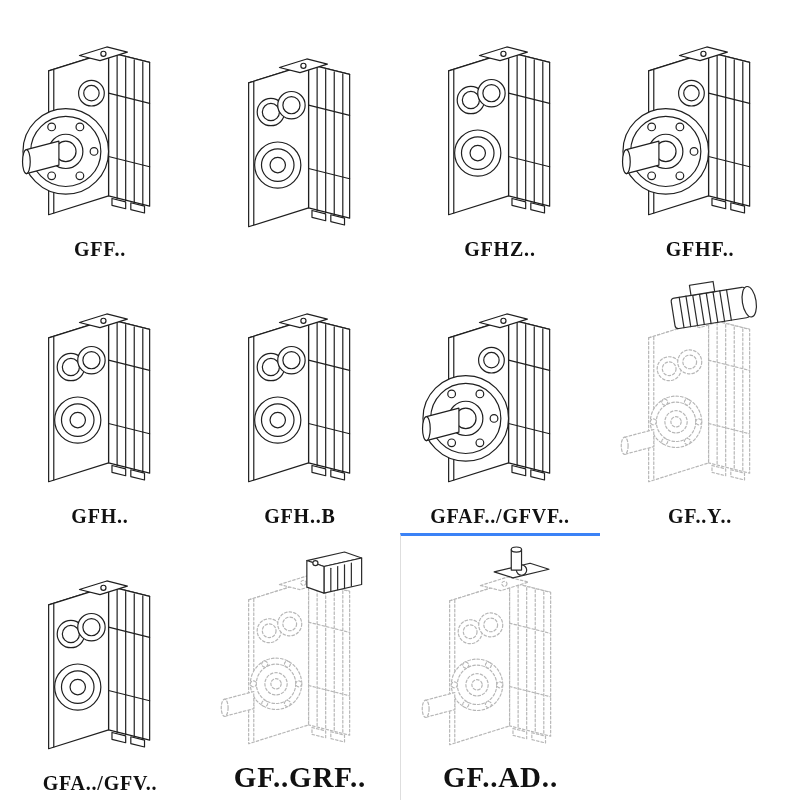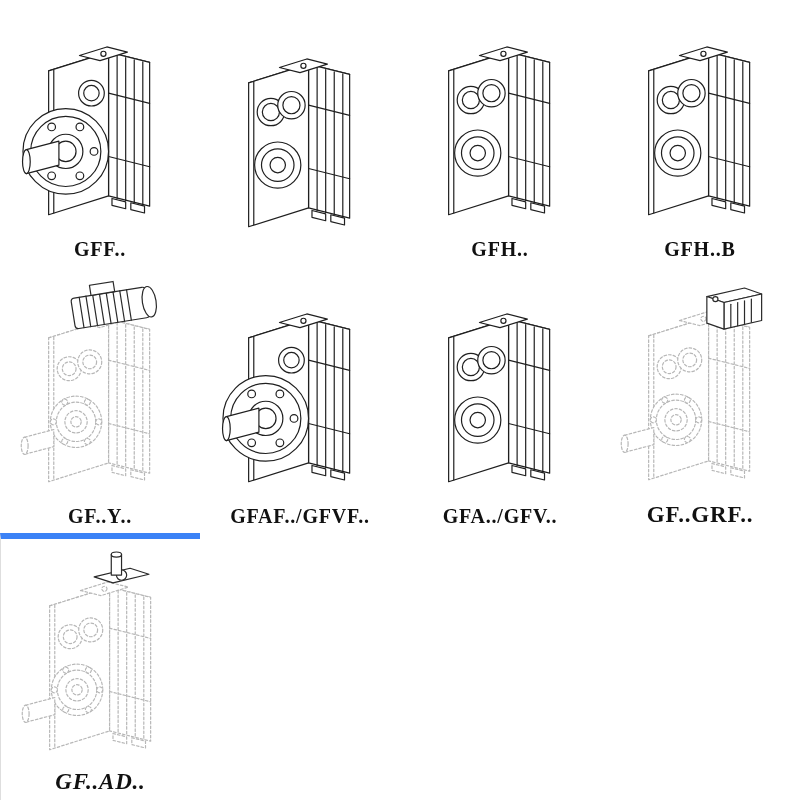--- a/index.html
+++ b/index.html
@@ -215,6 +215,14 @@
     </div>
   </figure>
 
+  <figure class="cell">
+    <div class="art">
+      <svg viewBox="0 0 200 250" class="dark-drawing">
+          <use href="#type-cover"></use>
+        </svg>
+    </div>
+    <figcaption class="lbl">GFHZ..</figcaption>
+  </figure>
 
 
   <figure class="cell">

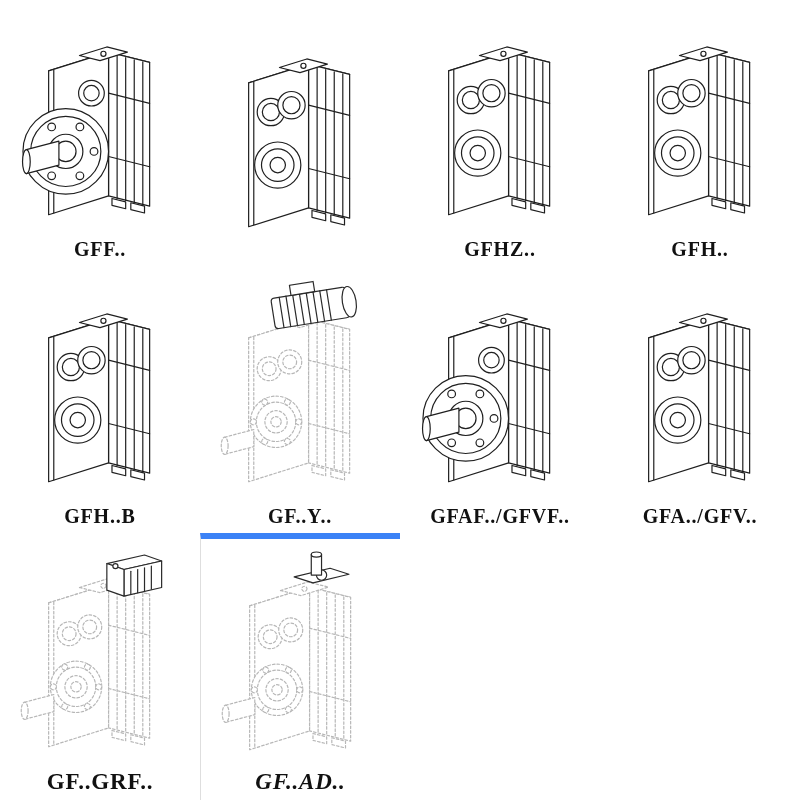--- a/index.html
+++ b/index.html
@@ -224,6 +224,14 @@
     <figcaption class="lbl">GFHZ..</figcaption>
   </figure>
 
+  <figure class="cell">
+    <div class="art">
+      <svg viewBox="0 0 200 250" class="dark-drawing">
+          <use href="#type-flange"></use>
+        </svg>
+    </div>
+    <figcaption class="lbl">GFHF..</figcaption>
+  </figure>
 
   <figure class="cell">
     <div class="art">

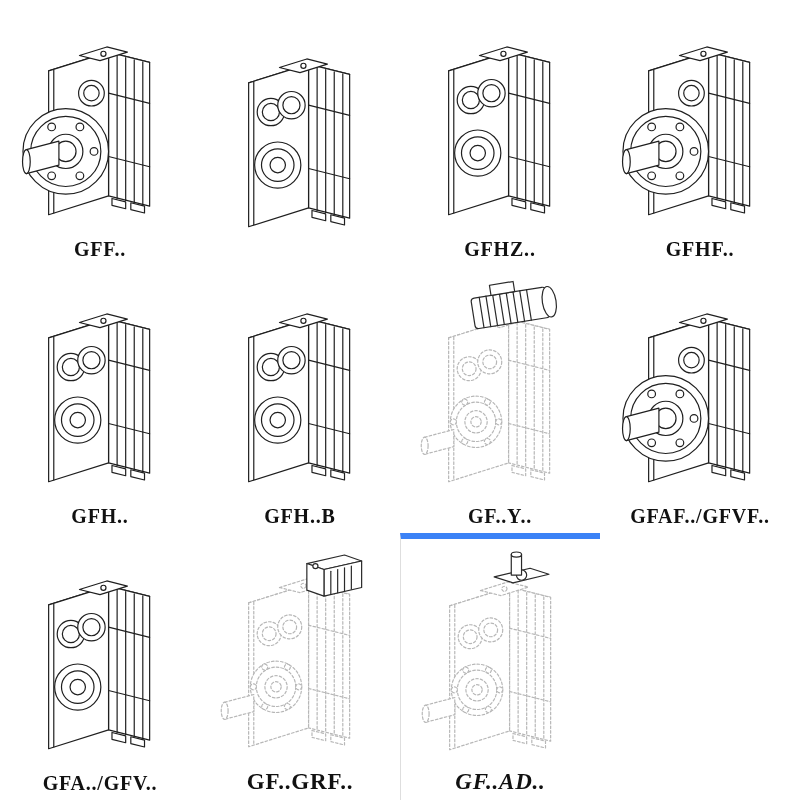--- a/index.html
+++ b/index.html
@@ -254,6 +254,15 @@
 
   <figure class="cell">
     <div class="art">
+      <svg viewBox="0 0 200 250" class="dark-drawing">
+          <use href="#type-flange"></use>
+        </svg>
+    </div>
+    <figcaption class="lbl">GFAF../GFVF..</figcaption>
+  </figure>
+
+  <figure class="cell">
+    <div class="art">
       <svg viewBox="0 0 200 250" class="light-drawing">
         <use href="#type-light"></use>
         <g class="hard">
@@ -267,15 +276,6 @@
   <figure class="cell">
     <div class="art">
       <svg viewBox="0 0 200 250" class="dark-drawing">
-          <use href="#type-flange"></use>
-        </svg>
-    </div>
-    <figcaption class="lbl">GFAF../GFVF..</figcaption>
-  </figure>
-
-  <figure class="cell">
-    <div class="art">
-      <svg viewBox="0 0 200 250" class="dark-drawing">
           <use href="#type-cover"></use>
         </svg>
     </div>

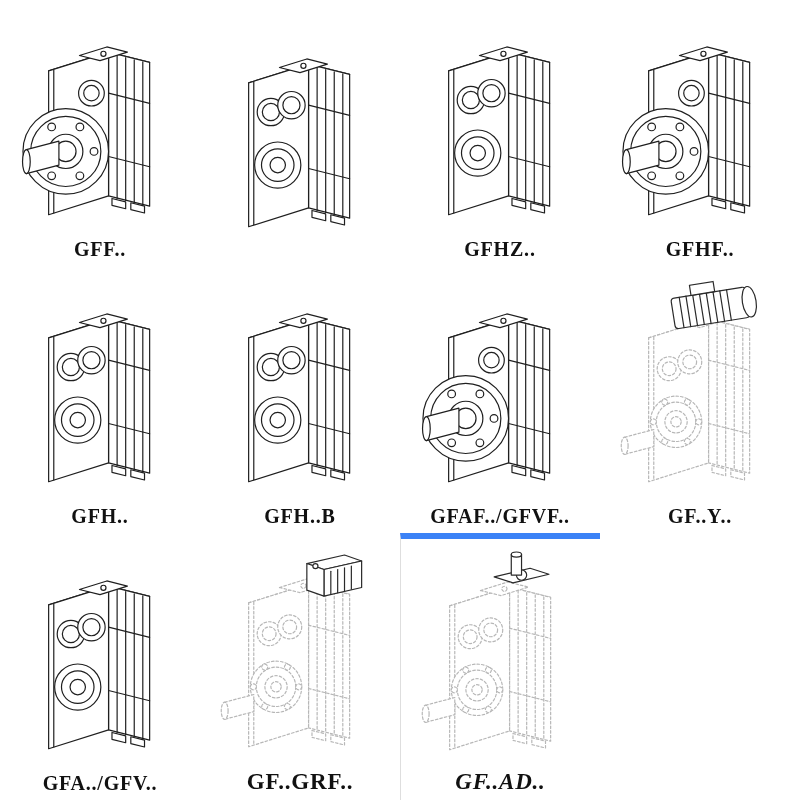--- a/index.html
+++ b/index.html
@@ -50,7 +50,7 @@
     margin-top: 2px;
     white-space: nowrap;
   }
-  .lbl.lg { font-size: 23px; }
+  .lbl.lg { font-size: 29px; }
   .boxed {
     border-left: 1px solid #dedede;
     border-top: 6px solid #3b82f6;

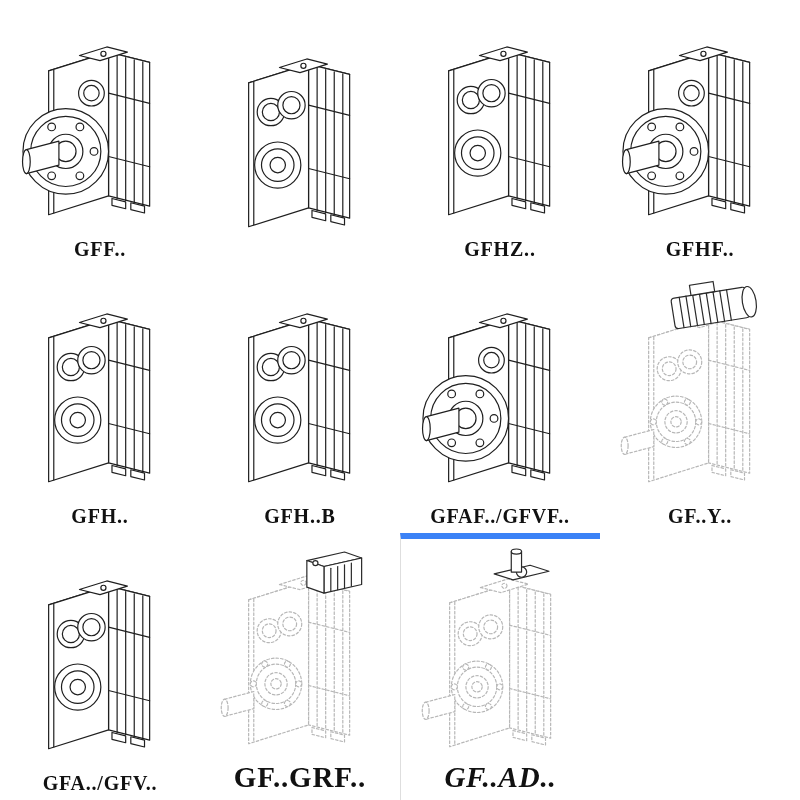--- a/index.html
+++ b/index.html
@@ -53,8 +53,7 @@
   .lbl.lg { font-size: 29px; }
   .boxed {
     border-left: 1px solid #dedede;
-    border-top: 6px solid #3b82f6;
-    font-style: italic;
+    border-top: 3px solid #3b82f6;
   }
   
   .dwg {

